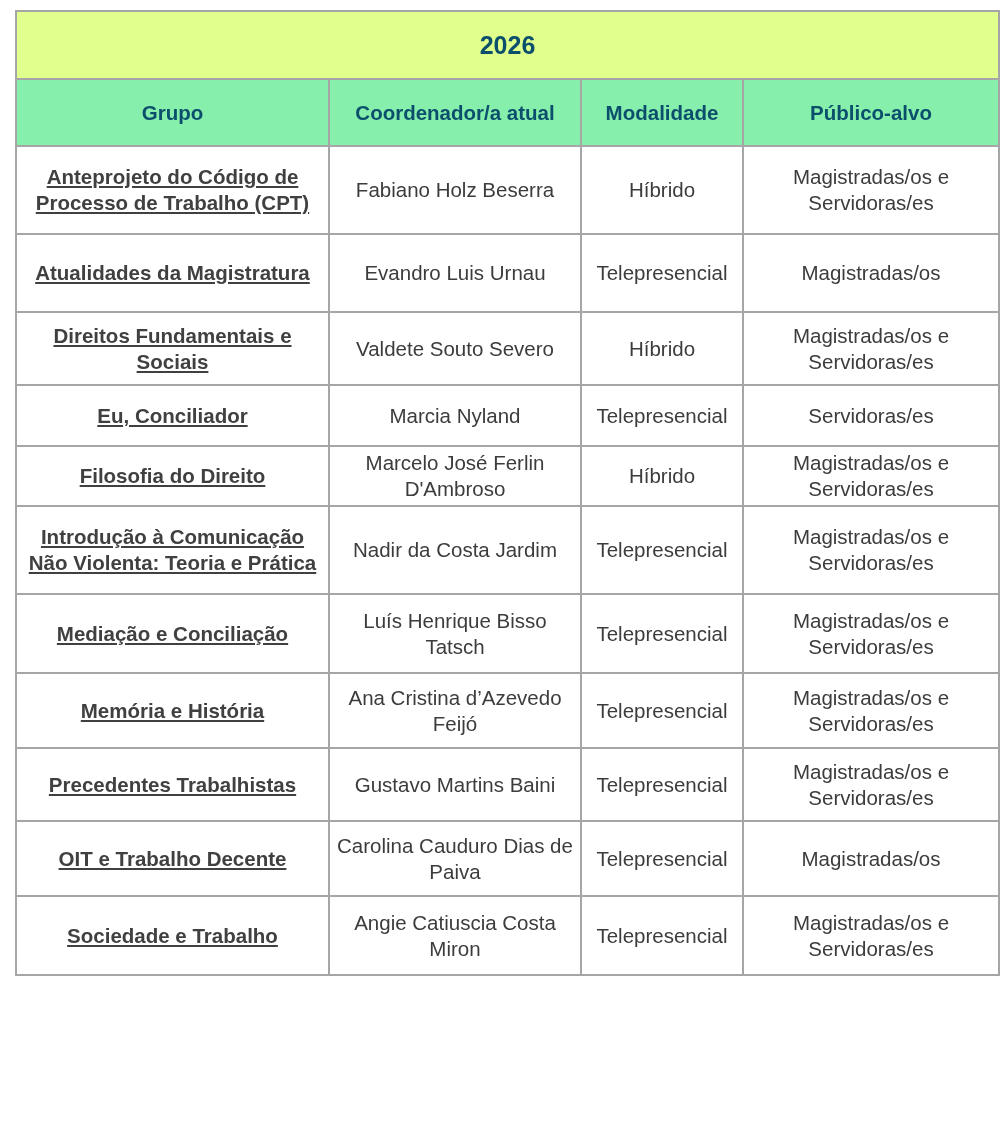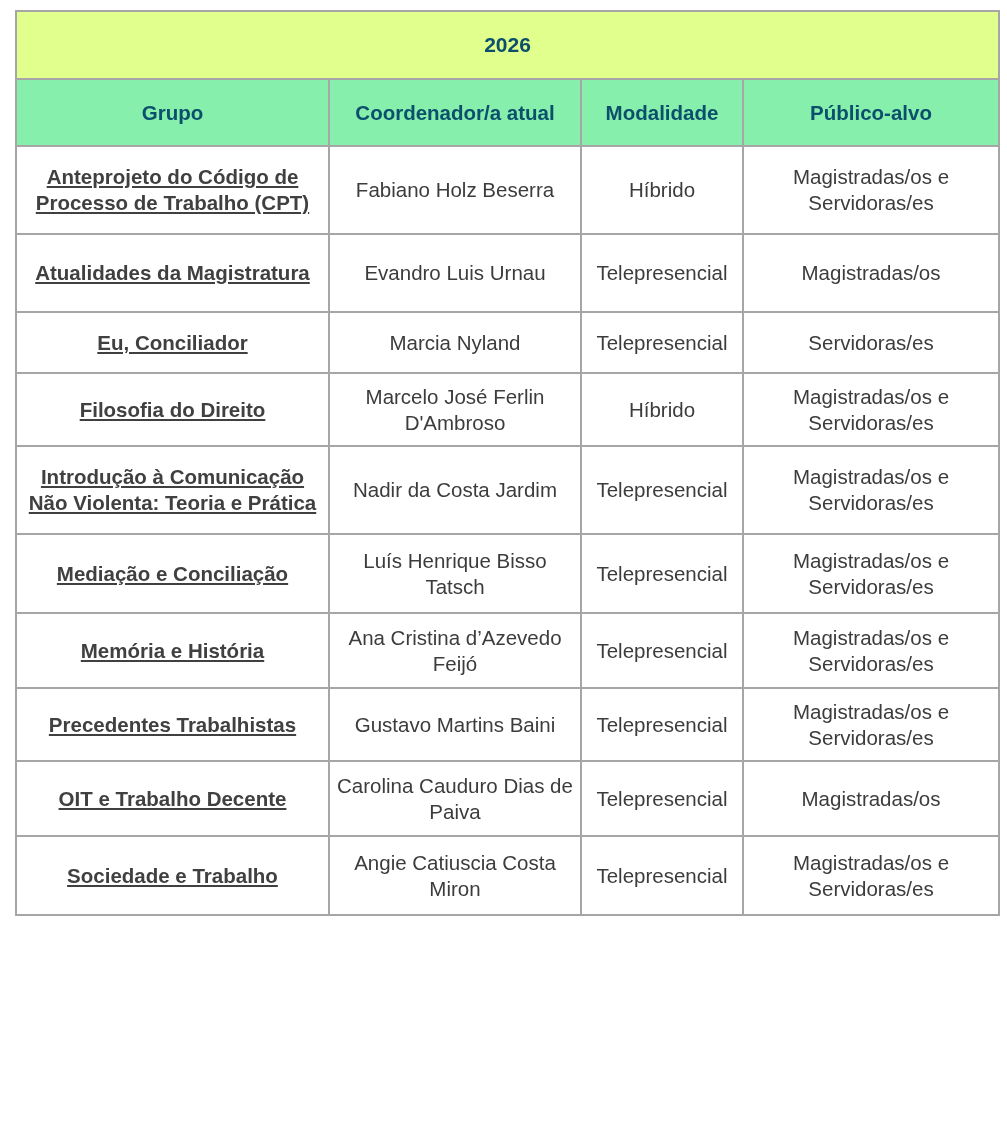--- a/index.html
+++ b/index.html
@@ -17,7 +17,7 @@
   }
   th.title {
     background: #e0ff8c; color: #0b4f6c; font-weight: bold;
-    font-size: 21px; height: 66px;
+    font-size: 25px; height: 66px;
   }
   th.col {
     background: #86efac; color: #0b4f6c; font-weight: bold;

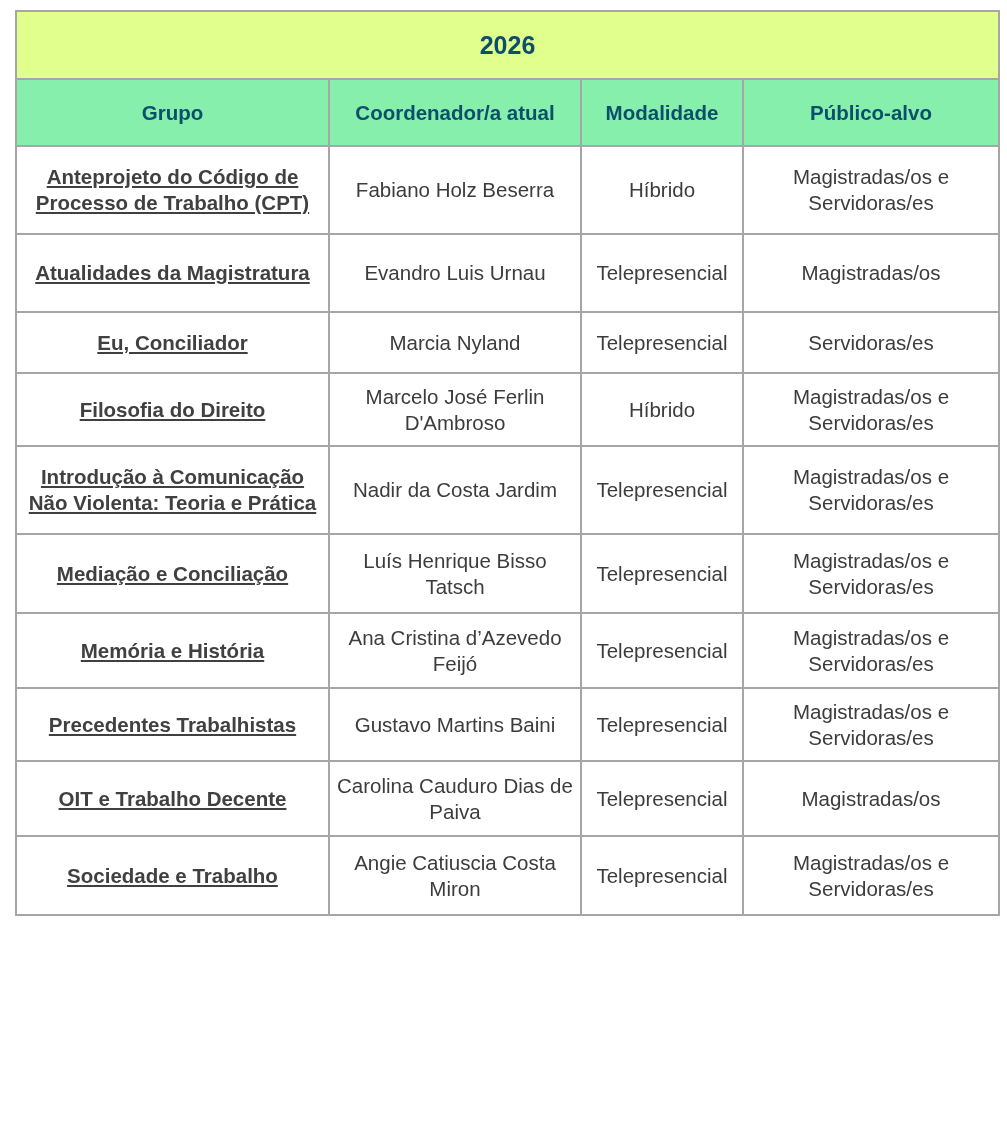--- a/index.html
+++ b/index.html
@@ -63,6 +63,12 @@
         <td>Telepresencial</td>
         <td>Magistradas/os</td>
       </tr>
+      <tr style="height: 73px;">
+        <td class="grupo">Direitos Fundamentais e Sociais</td>
+        <td>Valdete Souto Severo</td>
+        <td>Híbrido</td>
+        <td>Magistradas/os e Servidoras/es</td>
+      </tr>
       <tr style="height: 61px;">
         <td class="grupo">Eu, Conciliador</td>
         <td>Marcia Nyland</td>

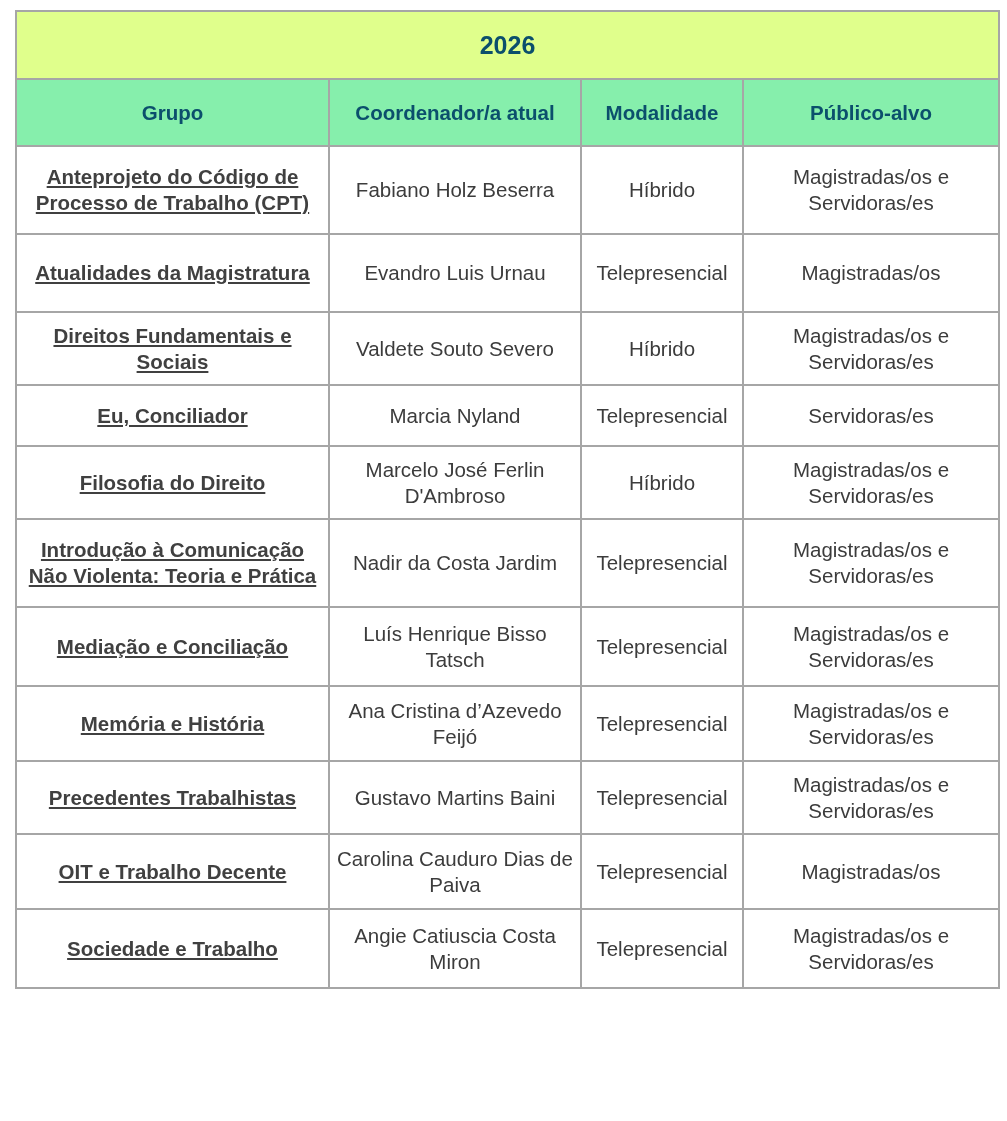--- a/index.html
+++ b/index.html
@@ -75,7 +75,7 @@
         <td>Telepresencial</td>
         <td>Servidoras/es</td>
       </tr>
-      <tr style="height: 73px;">
+      <tr style="height: 60px;">
         <td class="grupo">Filosofia do Direito</td>
         <td>Marcelo José Ferlin D'Ambroso</td>
         <td>Híbrido</td>

